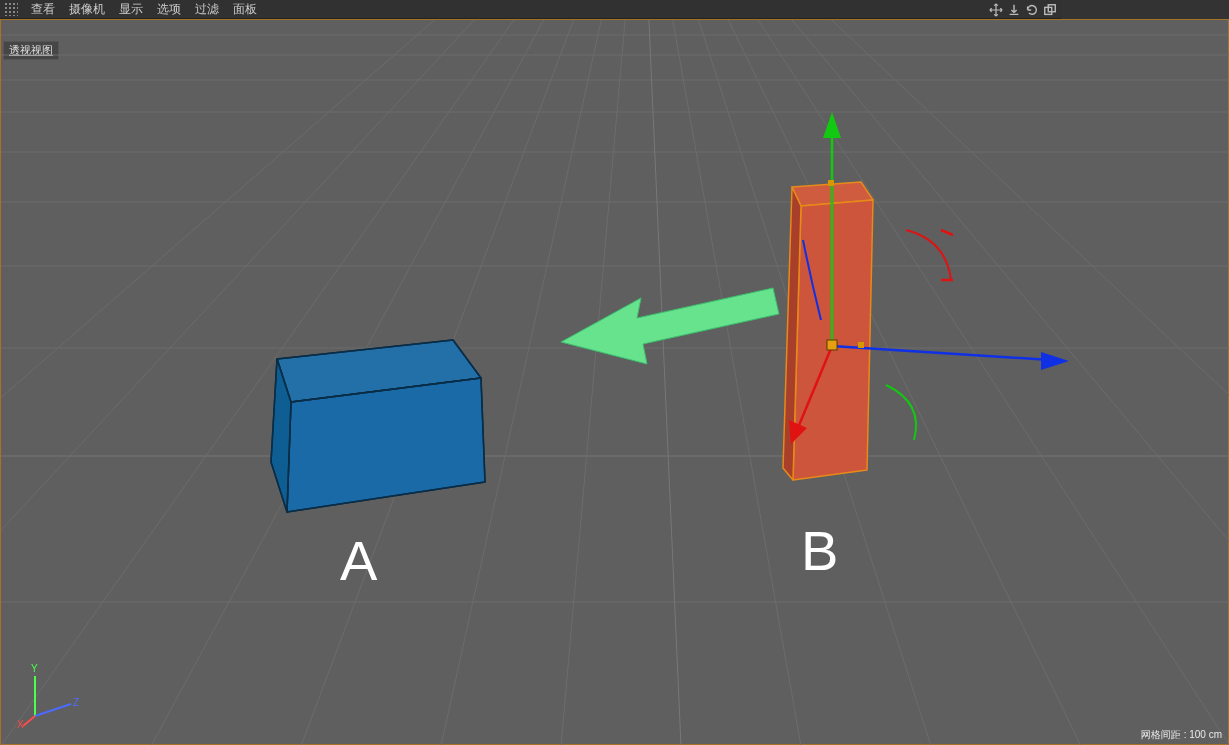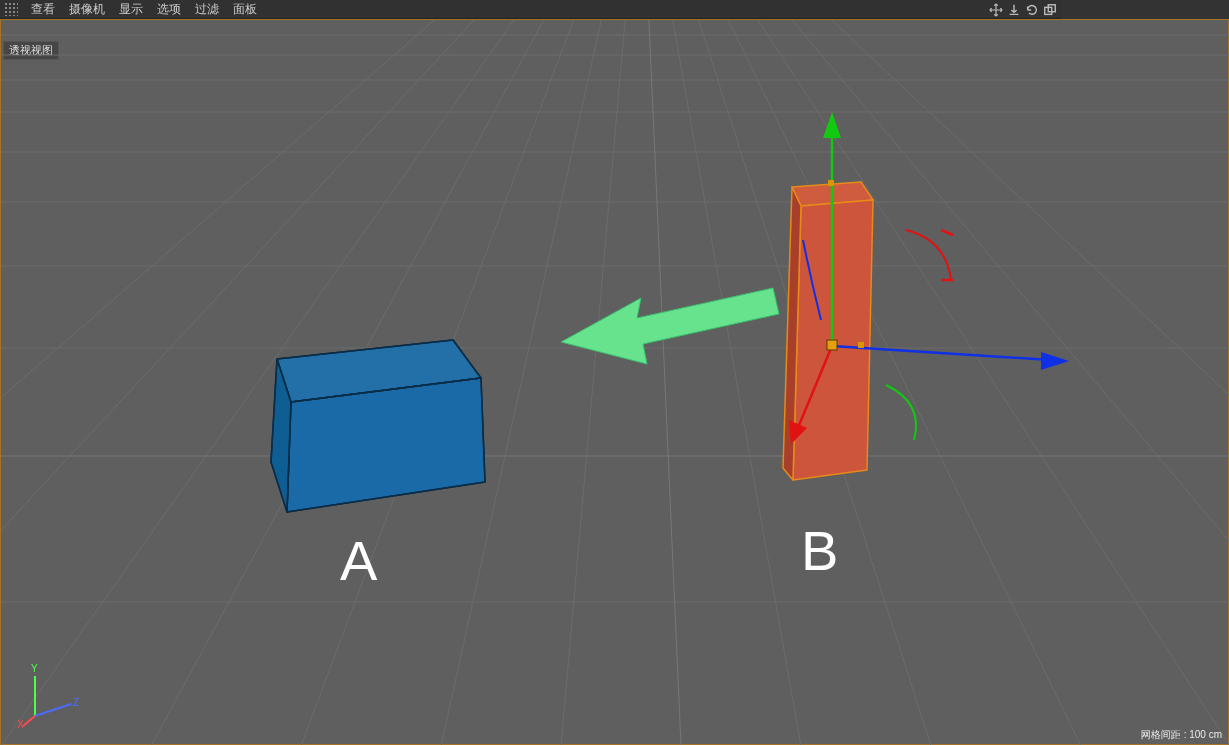--- a/index.html
+++ b/index.html
@@ -28,7 +28,7 @@
 .view-tab {
   position: absolute; left: 2px; top: 21px;
   font-size: 11px; background: rgba(60,60,60,.7);
-  padding: 1px 5px; border: 1px solid #555; color: #ddd;
+  padding: 1px 5px; border: 1px solid #555; color: #ddd; text-decoration: underline;
 }
 
 

